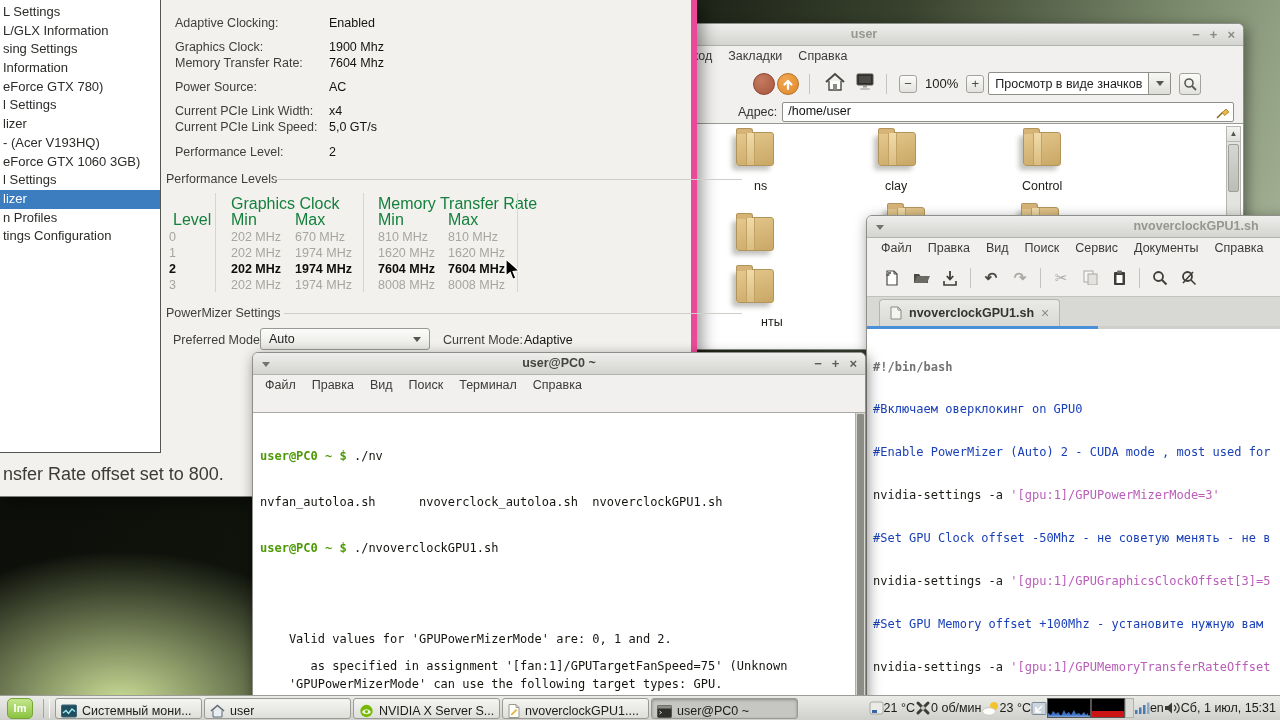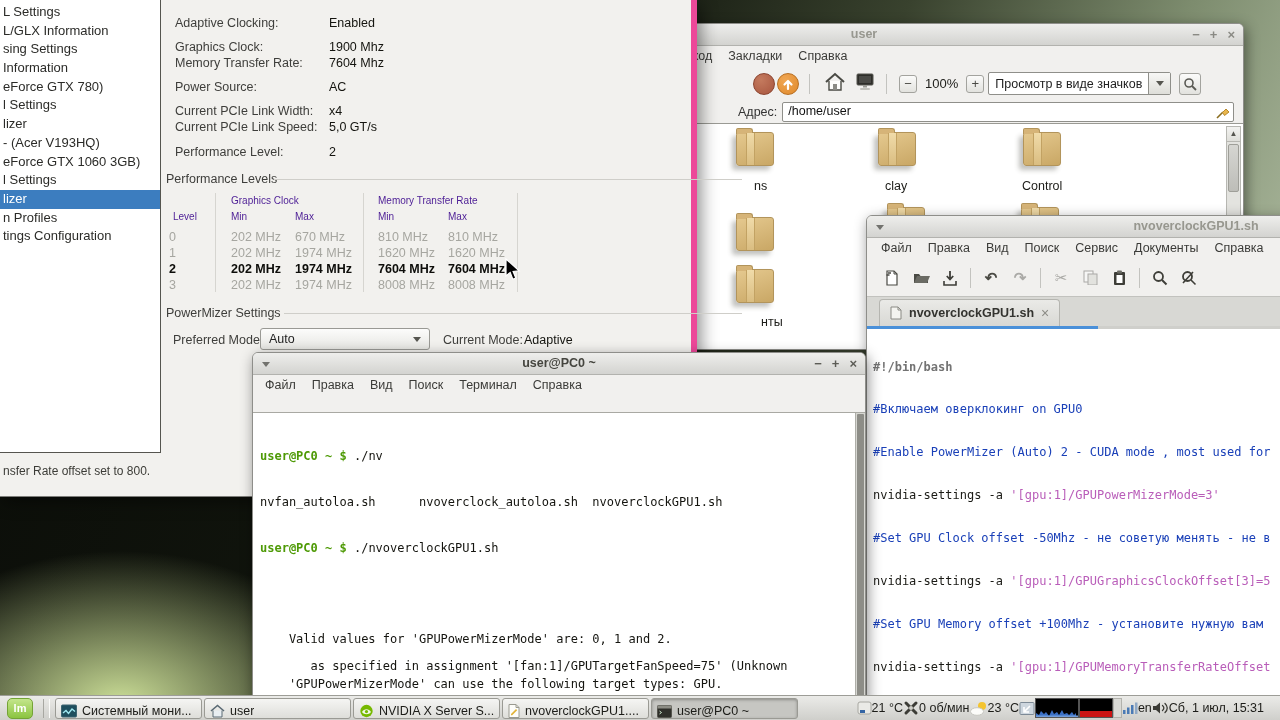--- a/index.html
+++ b/index.html
@@ -33,7 +33,7 @@
   .nv-val { position:absolute; left:167px; color:#14140f; font-size:12.5px; white-space:nowrap; }
   .nv-frame { position:absolute; font-size:12.5px; color:#3e3e3b; white-space:nowrap; }
   .nv-line { position:absolute; height:1px; background:#cfcec9; }
-  .nv-th { position:absolute; font-size:10px; color:#4c1d95; white-space:nowrap; }
+  .nv-th { position:absolute; font-size:16px; color:#15803d; white-space:nowrap; }
   .nv-cell { position:absolute; font-size:12.5px; color:#a6a6a0; white-space:nowrap; }
   .nv-cell.on { color:#0d0d0a; font-weight:600; }
   .nv-vline { position:absolute; width:1px; background:#d6d5d0; }

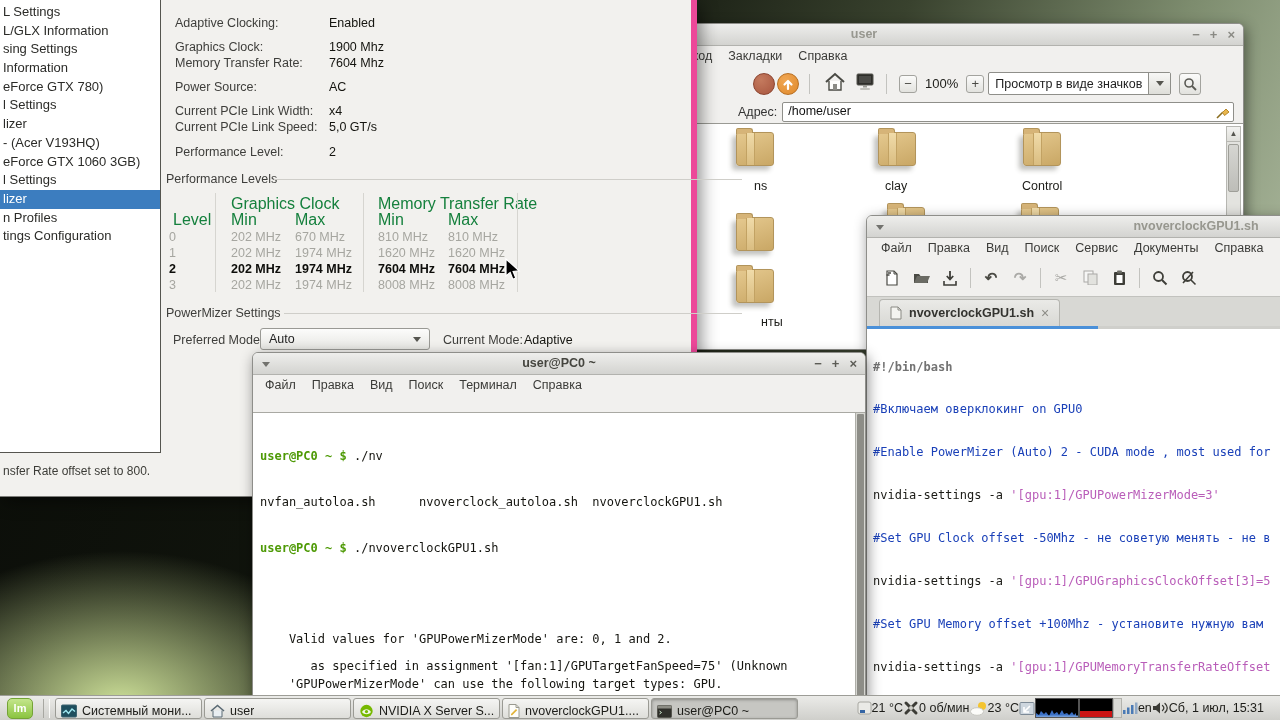--- a/index.html
+++ b/index.html
@@ -39,7 +39,7 @@
   .nv-vline { position:absolute; width:1px; background:#d6d5d0; }
   .nv-combo { position:absolute; left:98px; top:328px; width:170px; height:22px; border:1px solid #999994; border-radius:3px; background:linear-gradient(#fcfcfb,#e6e6e2); font-size:12.5px; color:#222; display:flex; align-items:center; padding:0 8px; }
   .nv-combo .arr { margin-left:auto; width:0; height:0; border-left:4px solid transparent; border-right:4px solid transparent; border-top:5px solid #55554f; }
-  #nv-status { position:absolute; left:3px; top:464px; font-size:12px; color:#3c3c37; white-space:nowrap; }
+  #nv-status { position:absolute; left:3px; top:464px; font-size:18px; color:#3c3c37; white-space:nowrap; }
 
   
   #fm { left:484px; top:23px; width:760px; height:327px; z-index:1; }

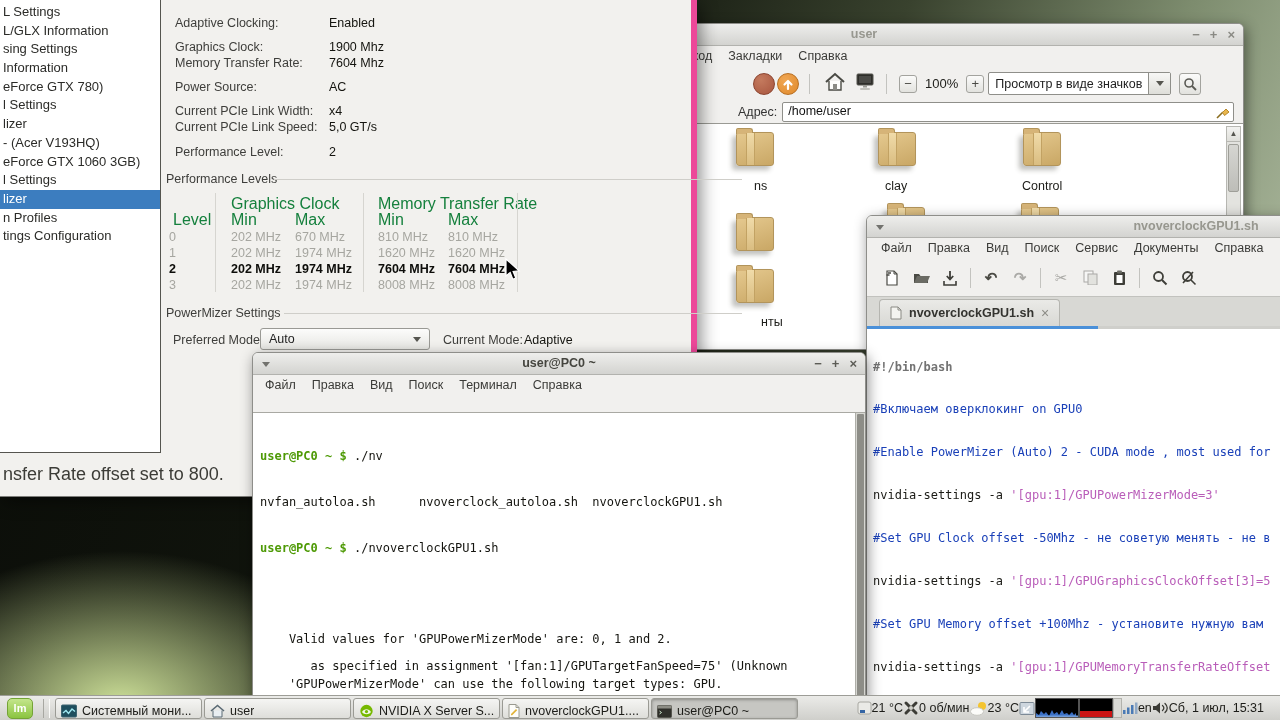--- a/index.html
+++ b/index.html
@@ -97,7 +97,7 @@
   .task-btn { width:147px; height:21px; margin-right:2px; border:1px solid #9a9a94; border-radius:3px; background:linear-gradient(#f5f5f3,#dededa); display:flex; align-items:flex-end; gap:5px; padding:0 5px; overflow:hidden; white-space:nowrap; }
   .task-btn.pressed { background:#c6c6c2; box-shadow:inset 0 1px 3px rgba(0,0,0,.3); }
   .task-btn .tlabel { overflow:hidden; white-space:nowrap; }
-  .tray { margin-left:auto; display:flex; align-items:center; gap:0; padding-right:16px; }
+  .tray { margin-left:auto; display:flex; align-items:center; gap:0; padding-right:4px; }
   .tray .txt { white-space:nowrap; }
   .mini-graph { width:44px; height:20px; background:#000; border:1px solid #555; position:relative; overflow:hidden; }
   .mini-graph svg { position:absolute; left:0; bottom:0; }

